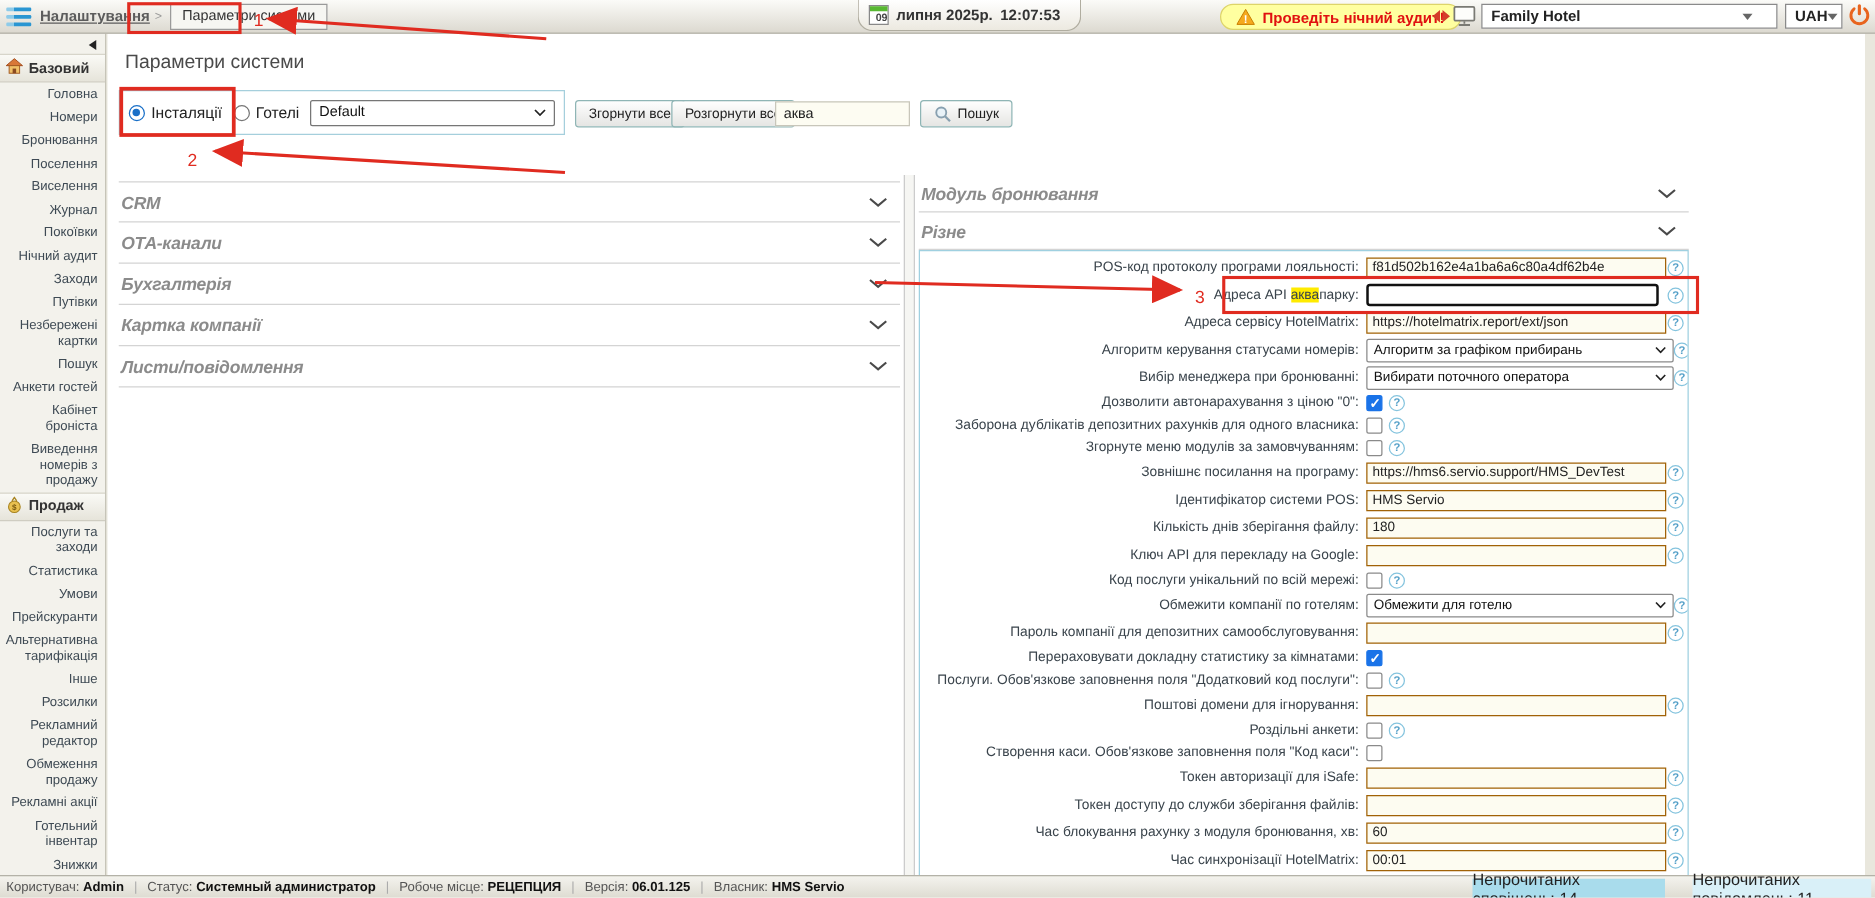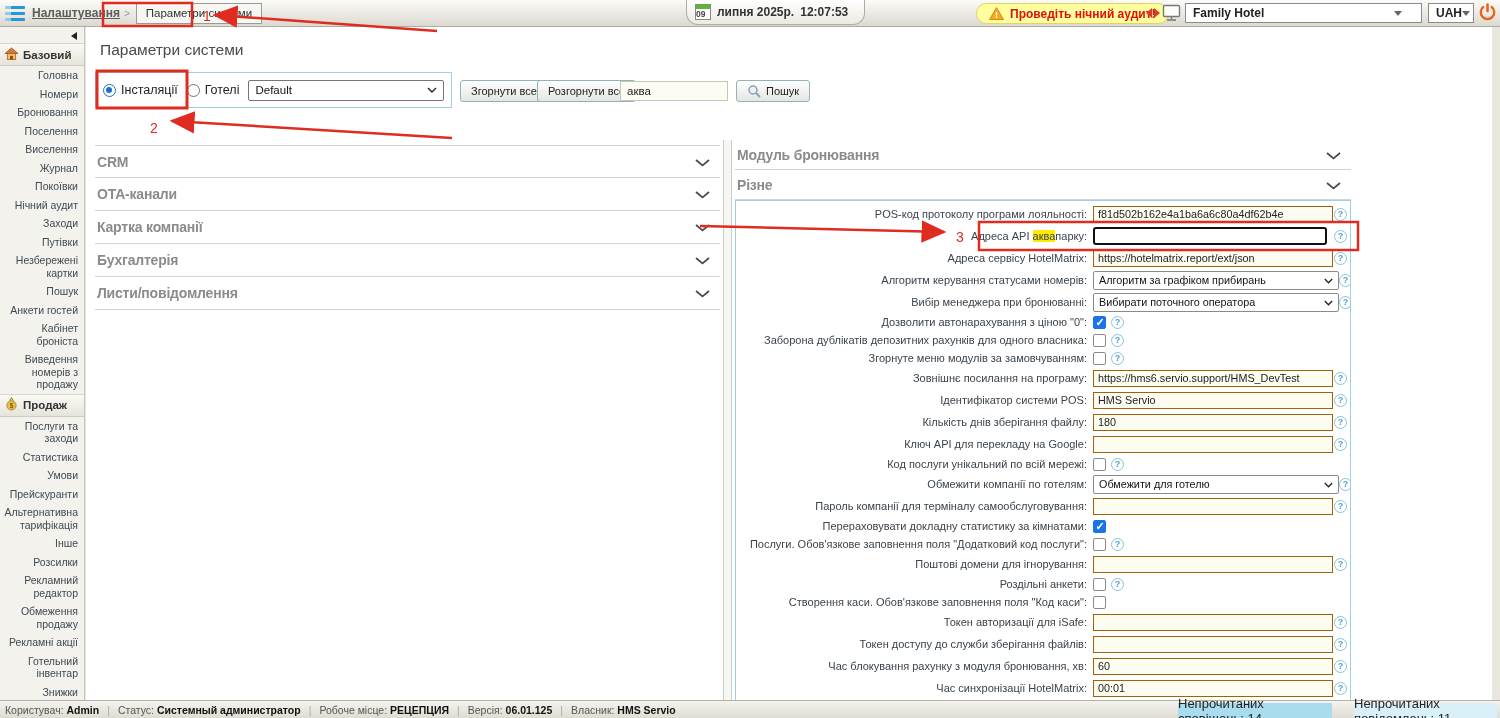--- a/index.html
+++ b/index.html
@@ -15,7 +15,7 @@
   .date-widget { position:absolute; left:686px; top:0; height:25px; background:linear-gradient(#ffffff,#ece9e0); border:1px solid #b0ada0; border-top:none; border-radius:0 0 12px 12px; display:flex; align-items:center; padding:0 16px 0 8px; gap:6px; font-size:12px; font-weight:bold; color:#333; }
   .cal { width:16px; height:16px; border:1px solid #888; background:#fff; position:relative; display:inline-block; }
   .cal-top { position:absolute; top:0; left:0; right:0; height:4px; background:#58b832; }
-  .cal-num { position:absolute; top:4px; left:0; right:0; text-align:left; font-size:8.5px; font-weight:bold; color:#444; }
+  .cal-num { position:absolute; top:4px; left:0; right:0; text-align:right; font-size:8.5px; font-weight:bold; color:#444; }
   .audit-pill { position:absolute; left:976px; top:3px; height:21px; border-radius:11px; background:#ffffa0; border:1px solid #ddd46a; display:flex; align-items:center; gap:6px; padding:0 12px; font-size:12px; font-weight:bold; color:#e01010; cursor:pointer; }
   .swap { position:absolute; left:1146px; top:8px; display:flex; gap:2px; cursor:pointer; }
   .swap b { width:0; height:0; border-top:5px solid transparent; border-bottom:5px solid transparent; }

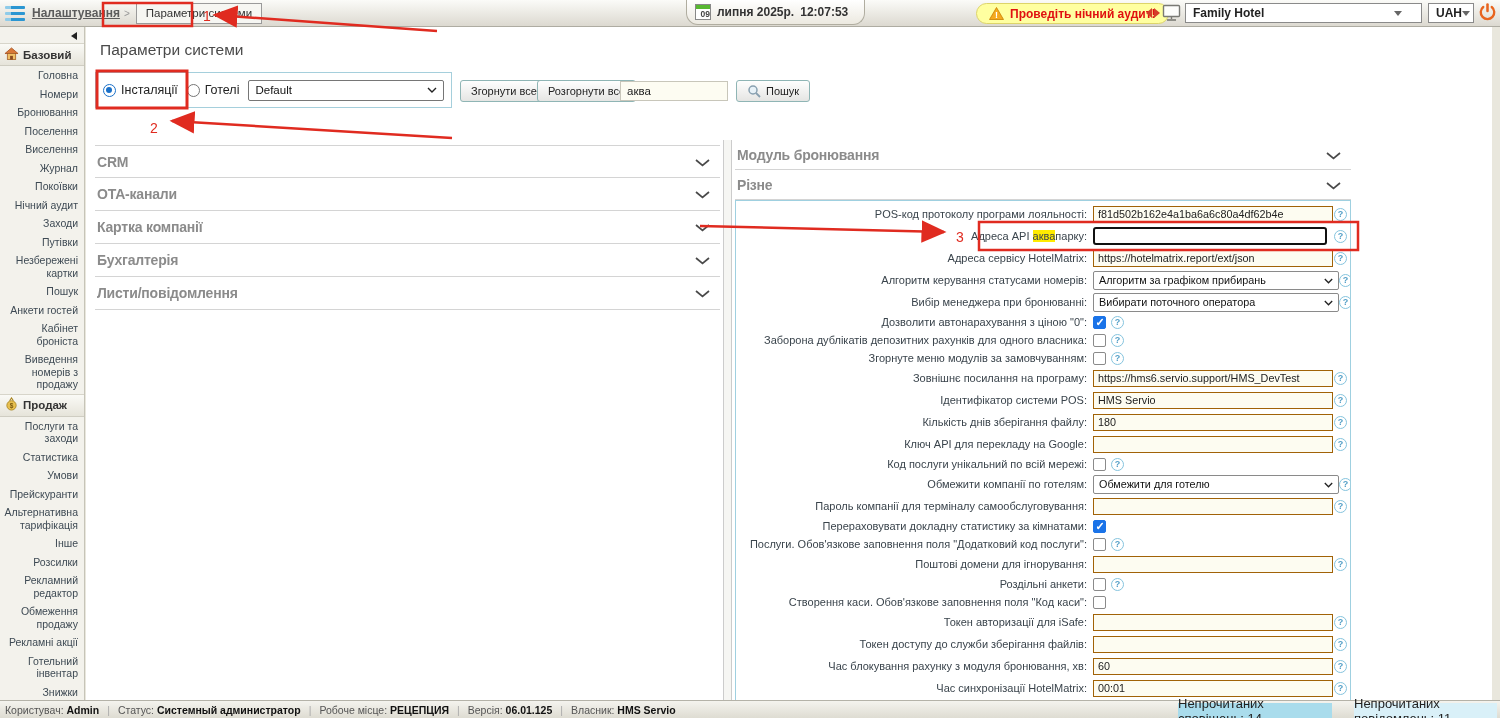--- a/index.html
+++ b/index.html
@@ -50,7 +50,7 @@
   .search-btn { left:650px; gap:5px; }
 
   .left-panel { position:absolute; left:9px; top:118px; width:625px; }
-  .panel-row { height:33px; border-bottom:1px solid #d4d4d4; display:flex; align-items:center; justify-content:space-between; padding:0 10px 0 2px; cursor:pointer; }
+  .panel-row { height:33px; border-bottom:1px solid #d4d4d4; display:flex; align-items:center; justify-content:space-between; padding:0 10px 0 2px; cursor:pointer;font-style:italic; }
   .left-panel .panel-row:first-child { border-top:1px solid #d4d4d4; }
   .panel-label { font-weight:bold; font-size:14px; color:#8b8b8b; letter-spacing:-0.2px; }
   .divider-strip { position:absolute; left:637px; top:113px; bottom:0; width:9px; border-left:1px solid #ccc; border-right:1px solid #ccc; background:#f6f6f3; cursor:col-resize; }

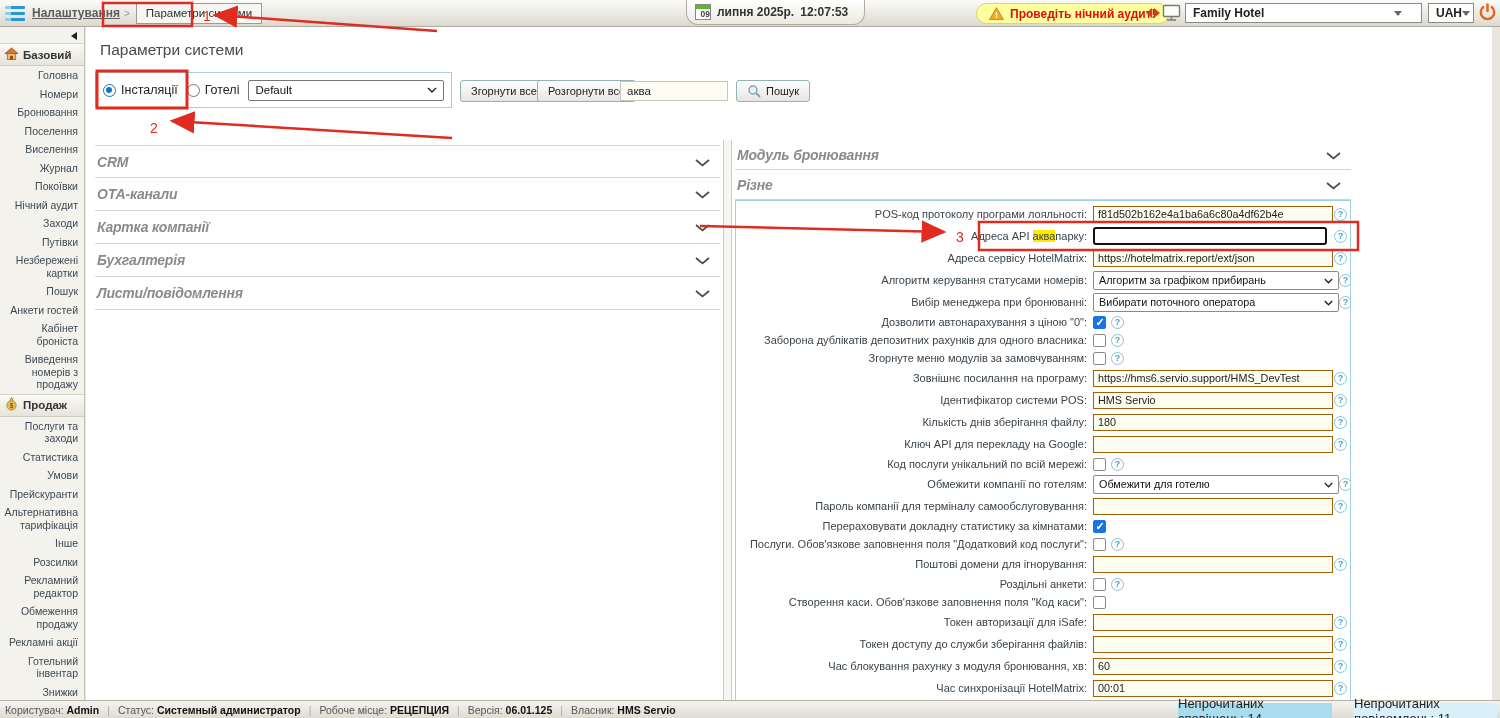--- a/index.html
+++ b/index.html
@@ -227,13 +227,13 @@
           </svg></span>
       </div>
       <div class="panel-row">
-        <span class="panel-label">Картка компанії</span>
+        <span class="panel-label">Бухгалтерія</span>
         <span><svg class="chev" width="15" height="8" viewBox="0 0 15 8">
             <polyline points="1,1 7.5,6.5 14,1" fill="none" stroke="#4a4a4a" stroke-width="1.7"></polyline>
           </svg></span>
       </div>
       <div class="panel-row">
-        <span class="panel-label">Бухгалтерія</span>
+        <span class="panel-label">Картка компанії</span>
         <span><svg class="chev" width="15" height="8" viewBox="0 0 15 8">
             <polyline points="1,1 7.5,6.5 14,1" fill="none" stroke="#4a4a4a" stroke-width="1.7"></polyline>
           </svg></span>

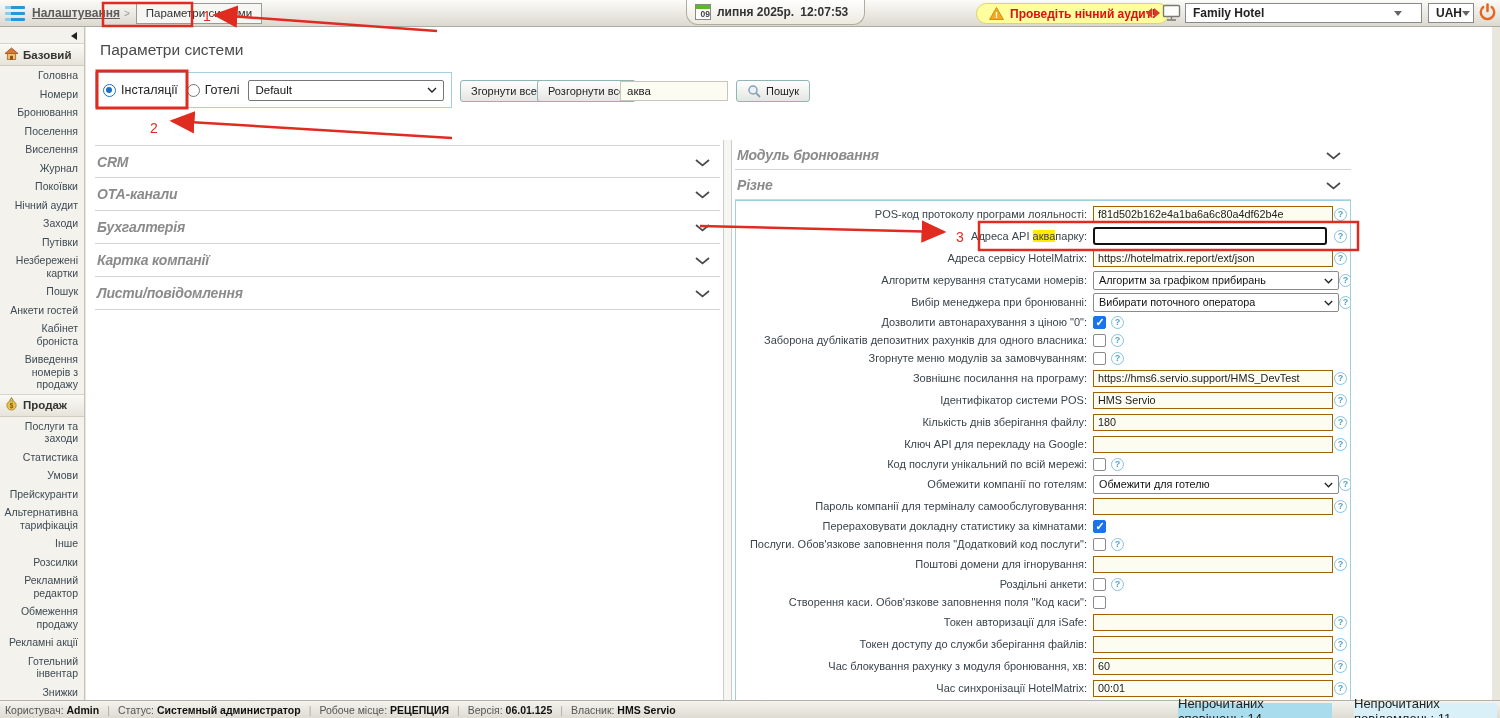--- a/index.html
+++ b/index.html
@@ -376,7 +376,7 @@
           </div>
         </div>
         <div class="srow">
-          <div class="srow-label">Пароль компанії для терміналу самообслуговування:</div>
+          <div class="srow-label">Пароль компанії для депозитних самообслуговування:</div>
           <div class="ctrl">
             <div class="s-input"></div>
             <span class="help-icon">?</span>

